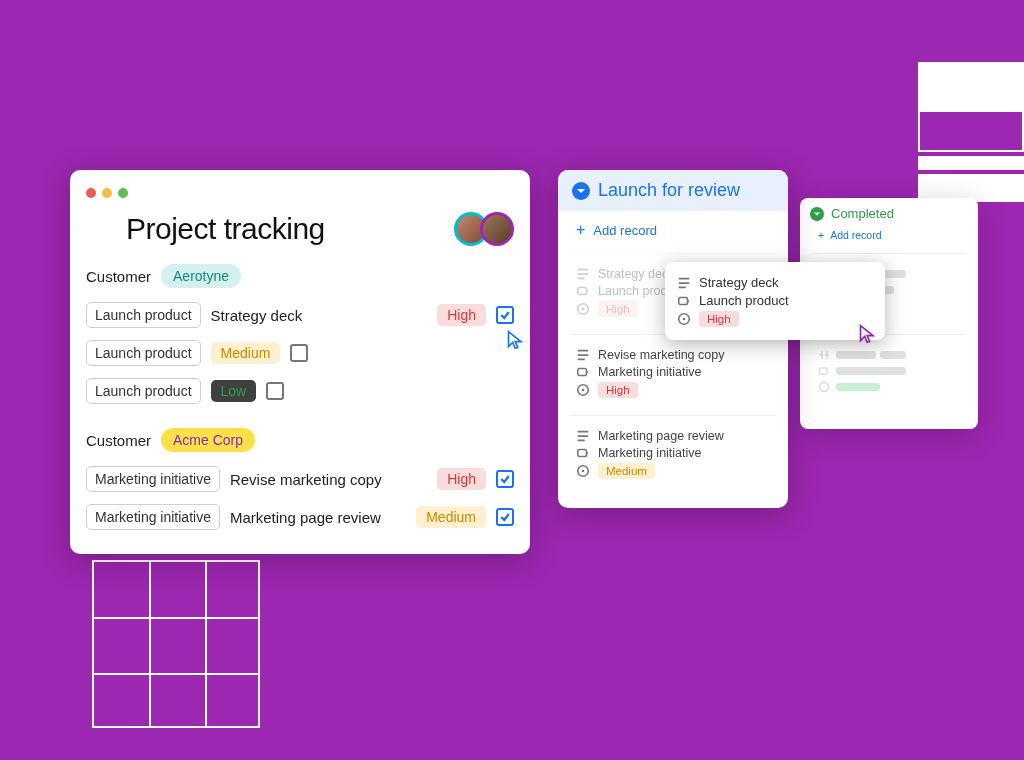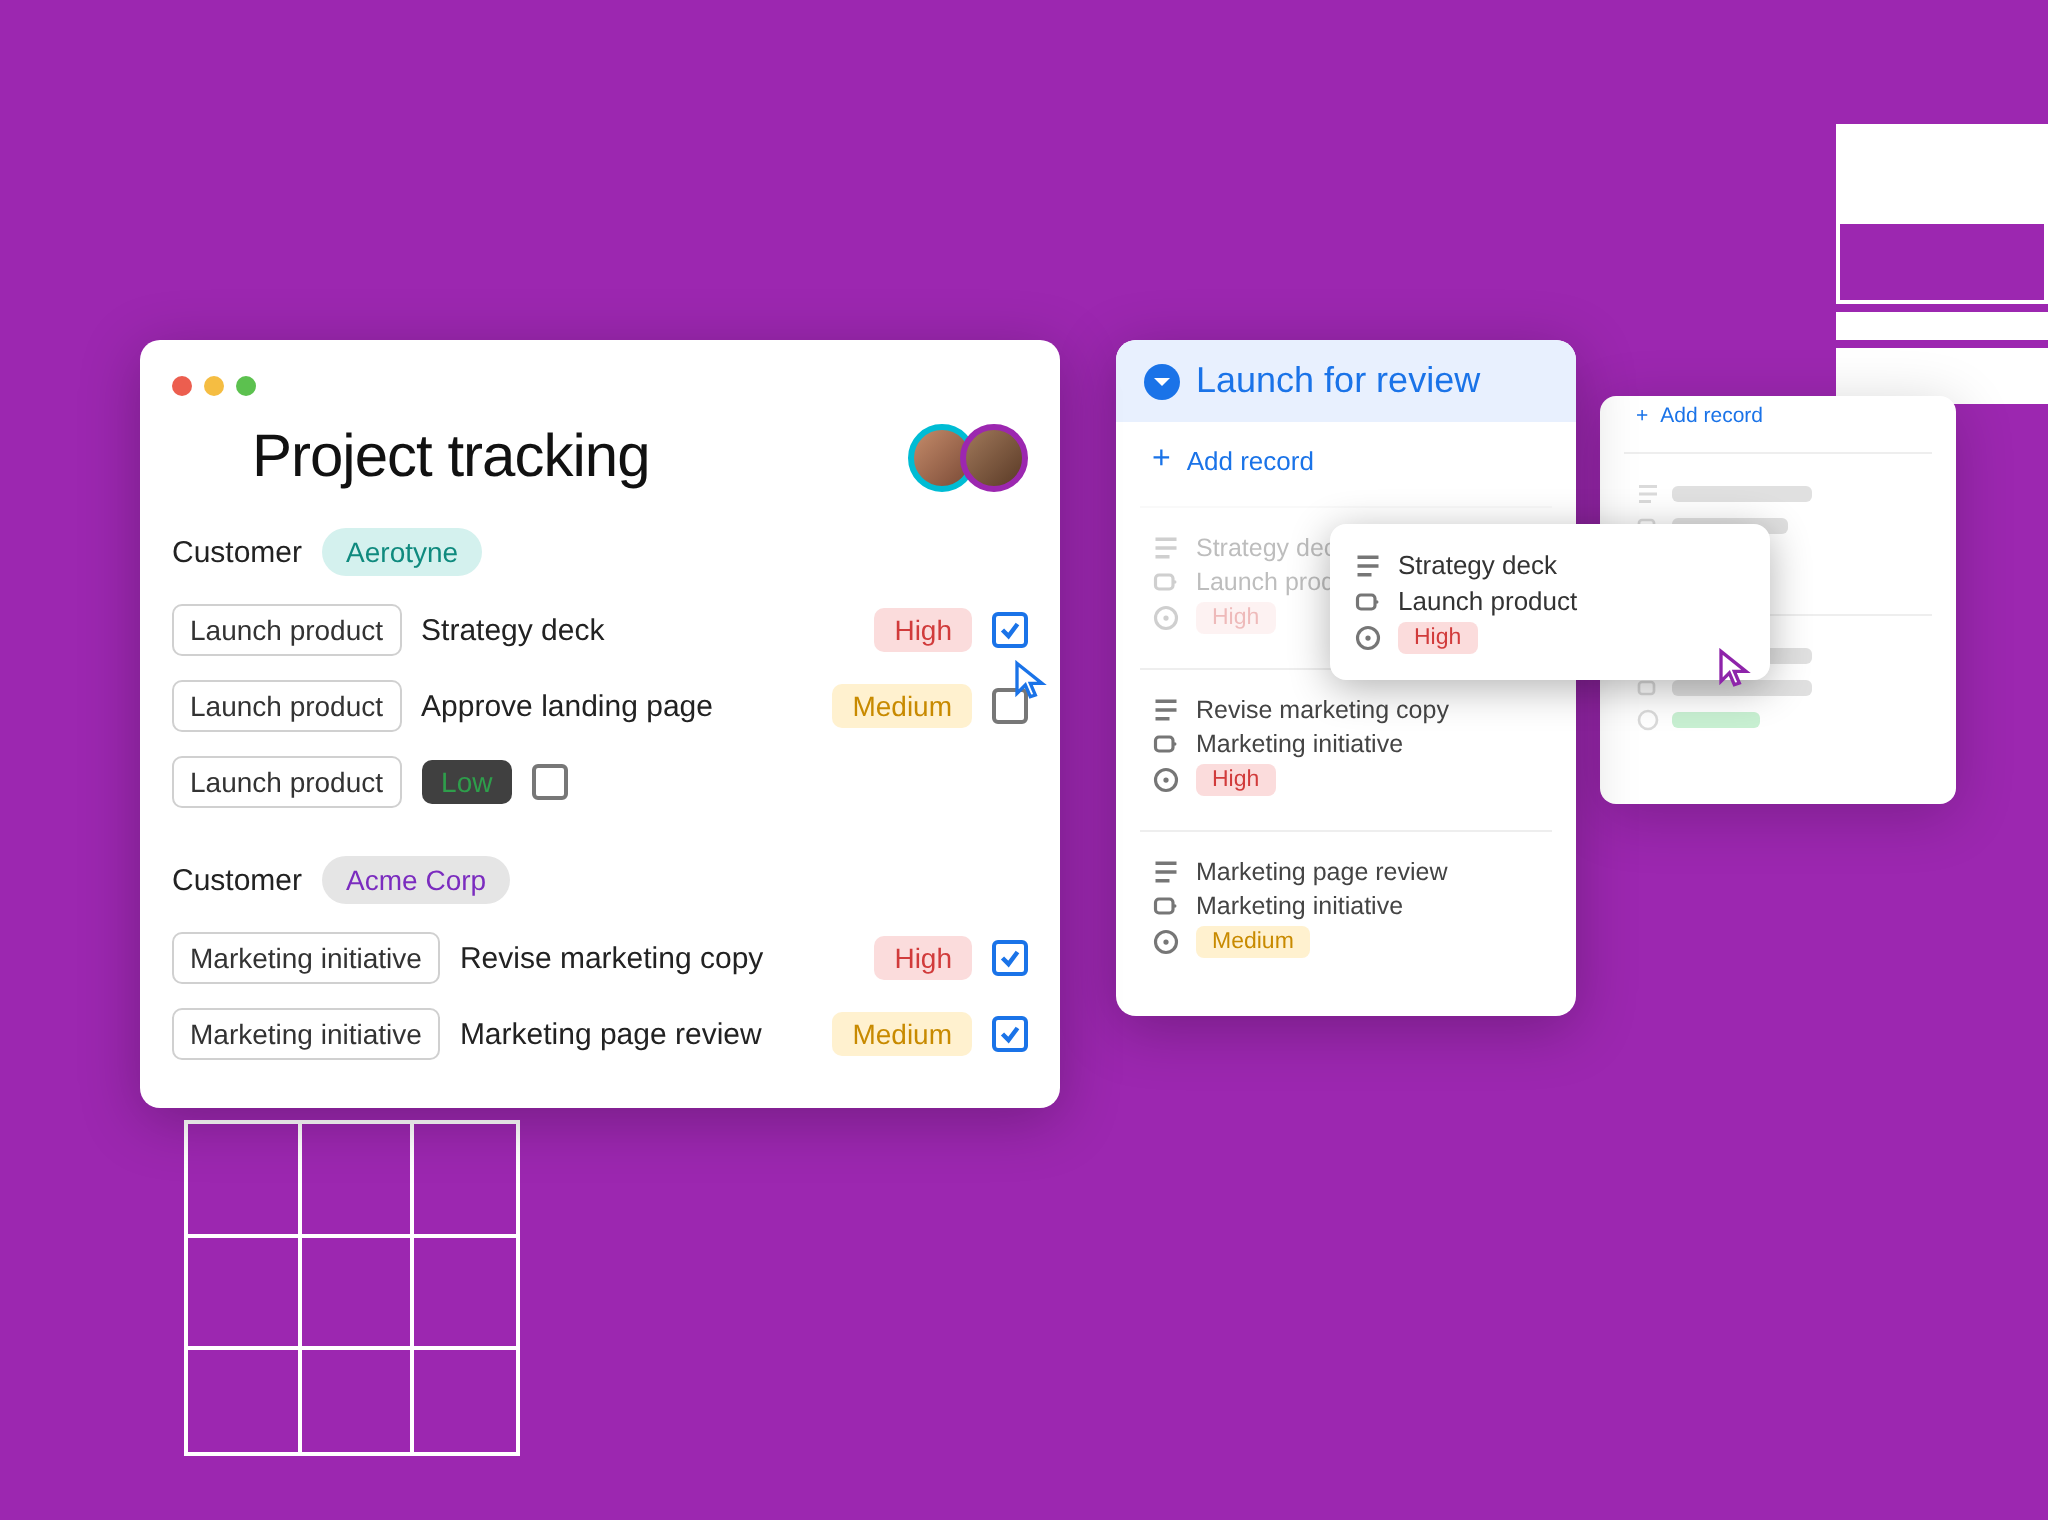--- a/index.html
+++ b/index.html
@@ -344,6 +344,14 @@
 </div>
 
 <div class="card-done">
+  <div class="done-header">
+    <span class="done-caret">
+      <svg viewBox="0 0 10 10" width="8" height="8">
+          <path d="M1 3 L5 7 L9 3 Z" fill="#fff"></path>
+        </svg>
+    </span>
+    <span class="done-title">Completed</span>
+  </div>
   <div class="done-add">
     <span>+</span>
     <span>Add record</span>

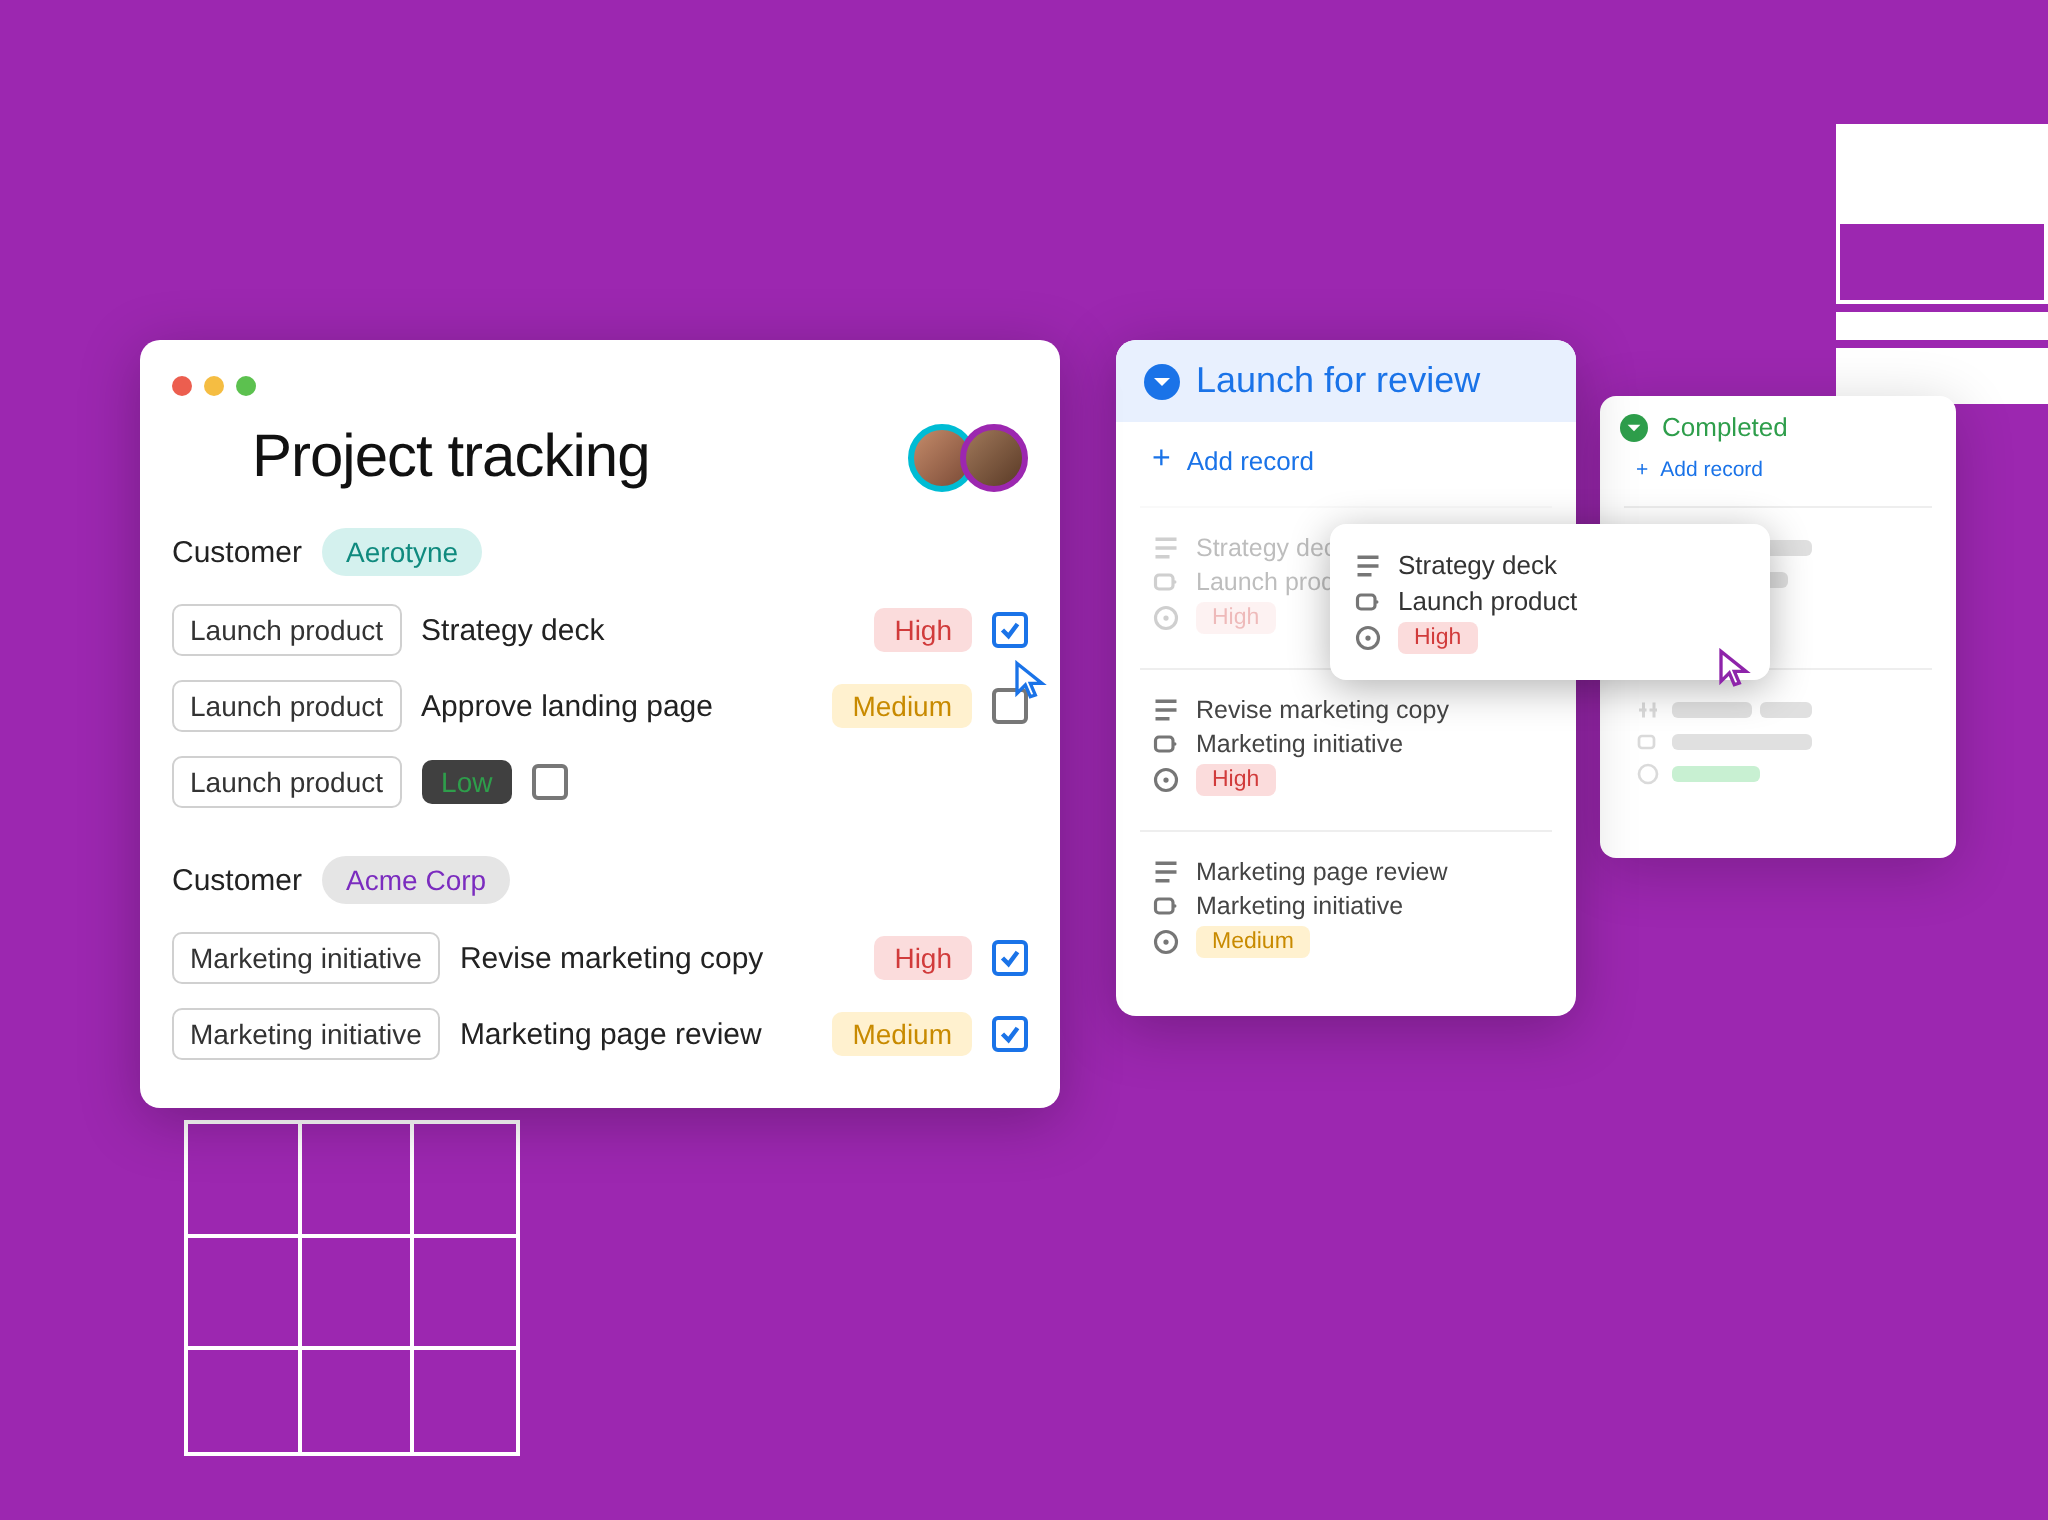--- a/index.html
+++ b/index.html
@@ -201,7 +201,6 @@
       </div>
       <div class="row">
         <span class="pill">Launch product</span>
-        <span class="task">Approve landing page</span>
         <span class="pri med">Medium</span>
         <span class="chk off"></span>
       </div>

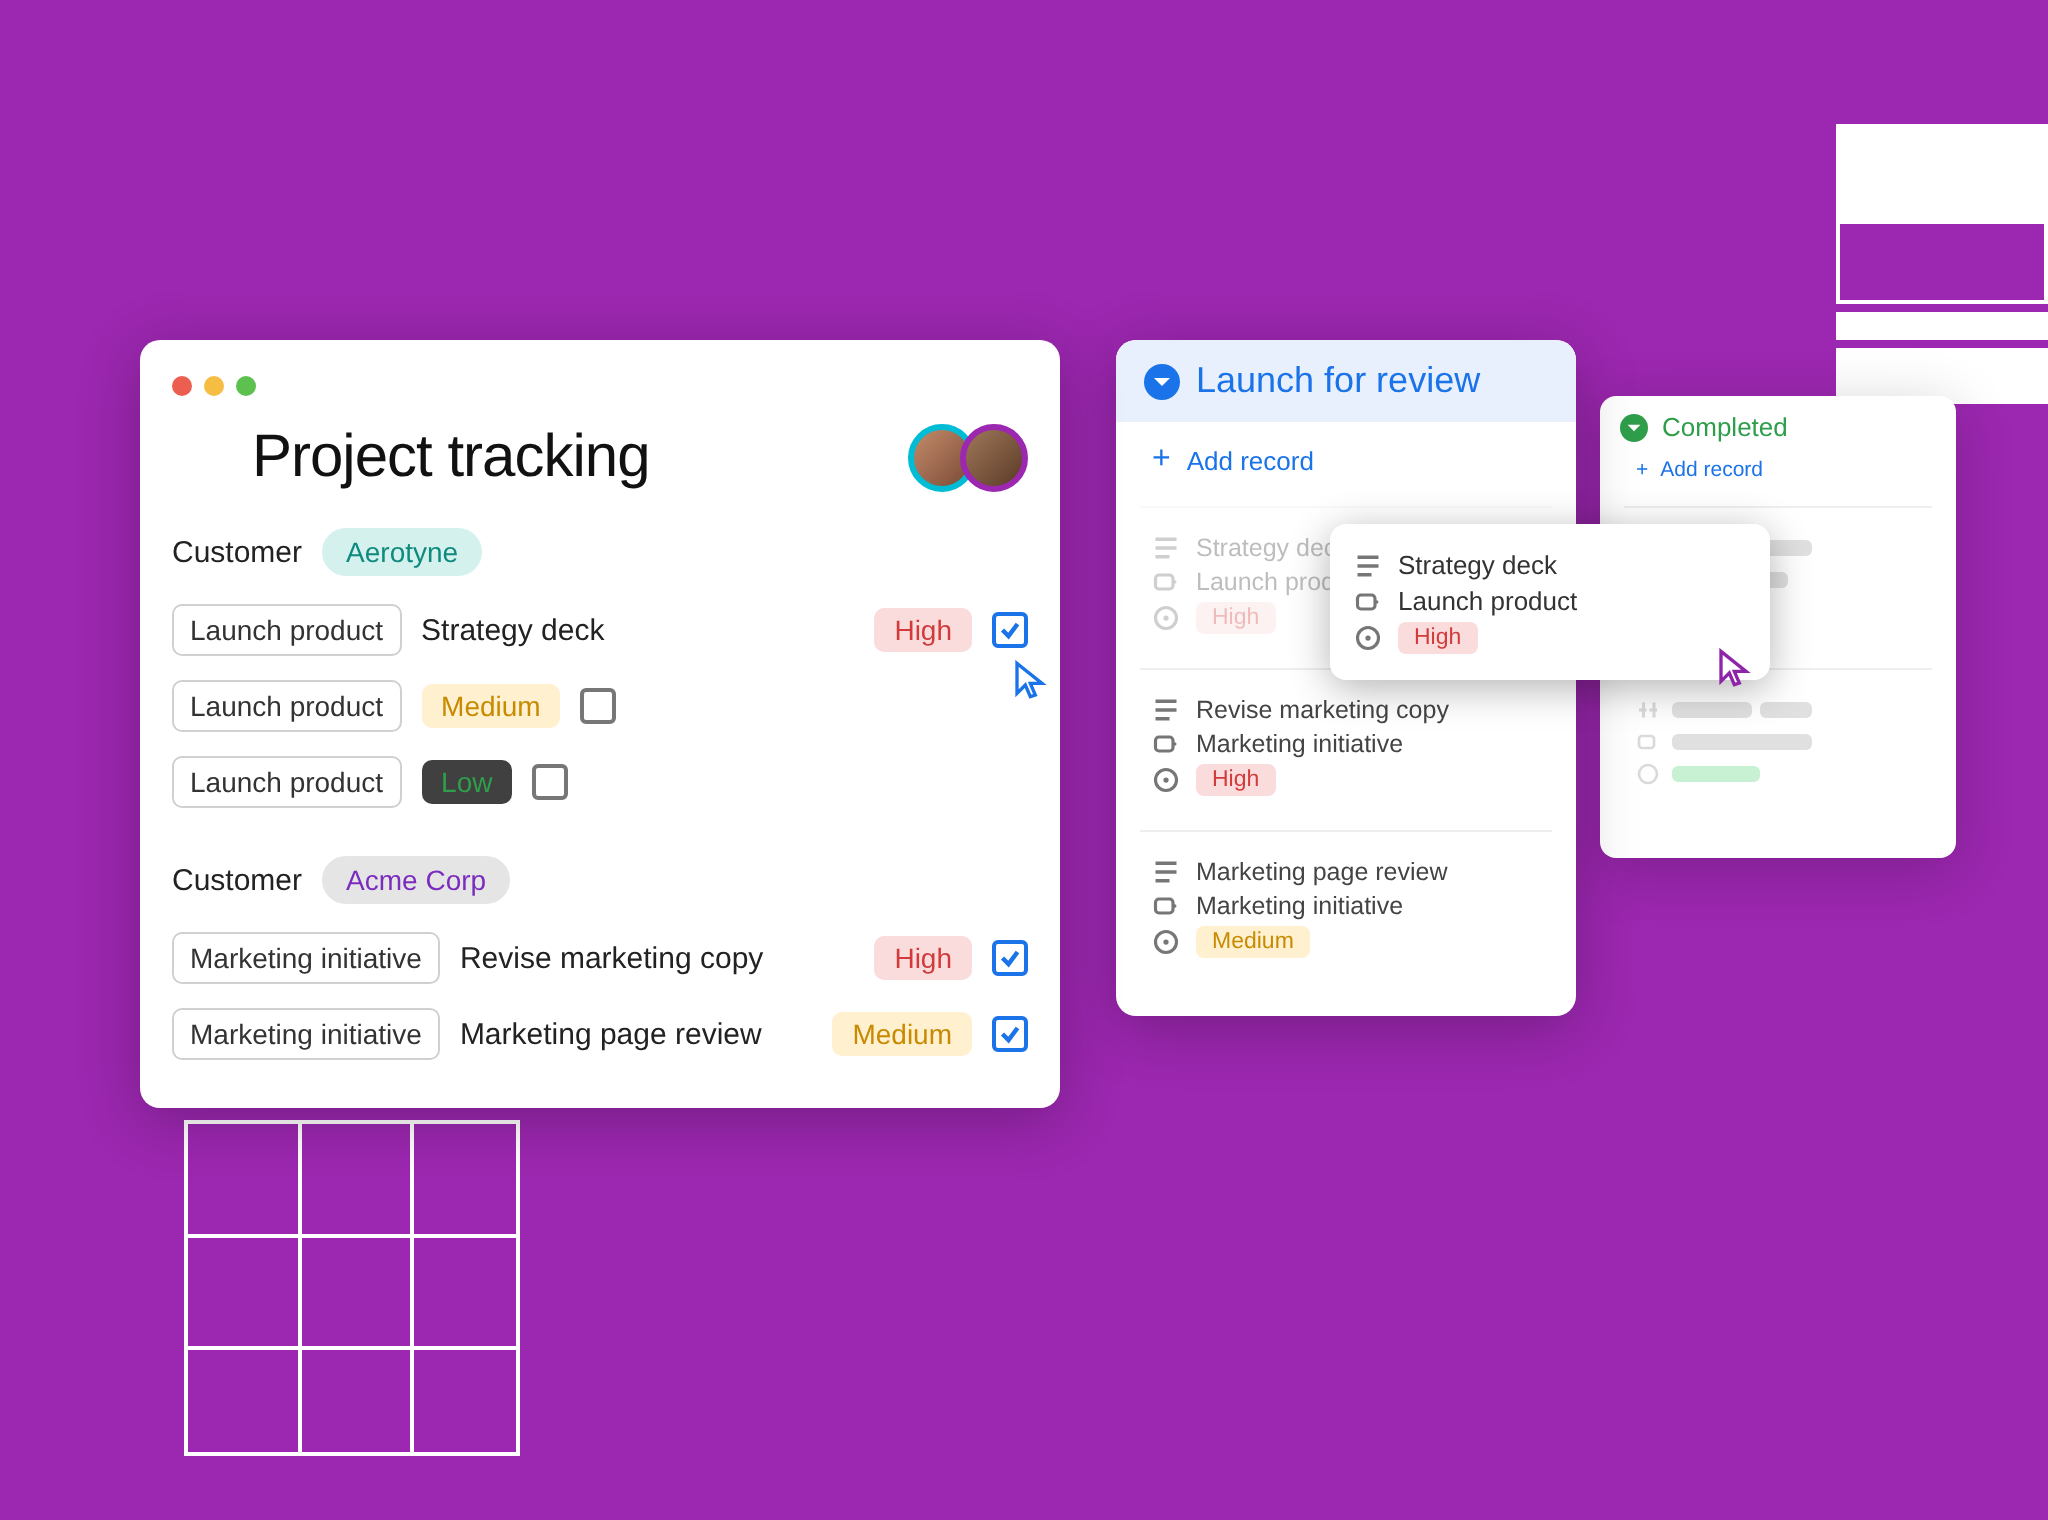--- a/index.html
+++ b/index.html
@@ -69,7 +69,7 @@
   .group-label{font-size:15px;font-weight:400;color:#222;}
   .chip{padding:4px 12px;border-radius:12px;font-size:14px;font-weight:500;}
   .chip.teal{background:#d4f1ee;color:#0f8a7e;}
-  .chip.purple{background:#e5e5e5;color:#7b2cbf;}
+  .chip.purple{background:#fde047;color:#7b2cbf;}
 
   .row{display:flex;align-items:center;gap:10px;padding:6px 0;}
   .pill{border:1px solid #d0d0d0;border-radius:5px;padding:4px 8px;font-size:14px;color:#333;background:#fff;}

